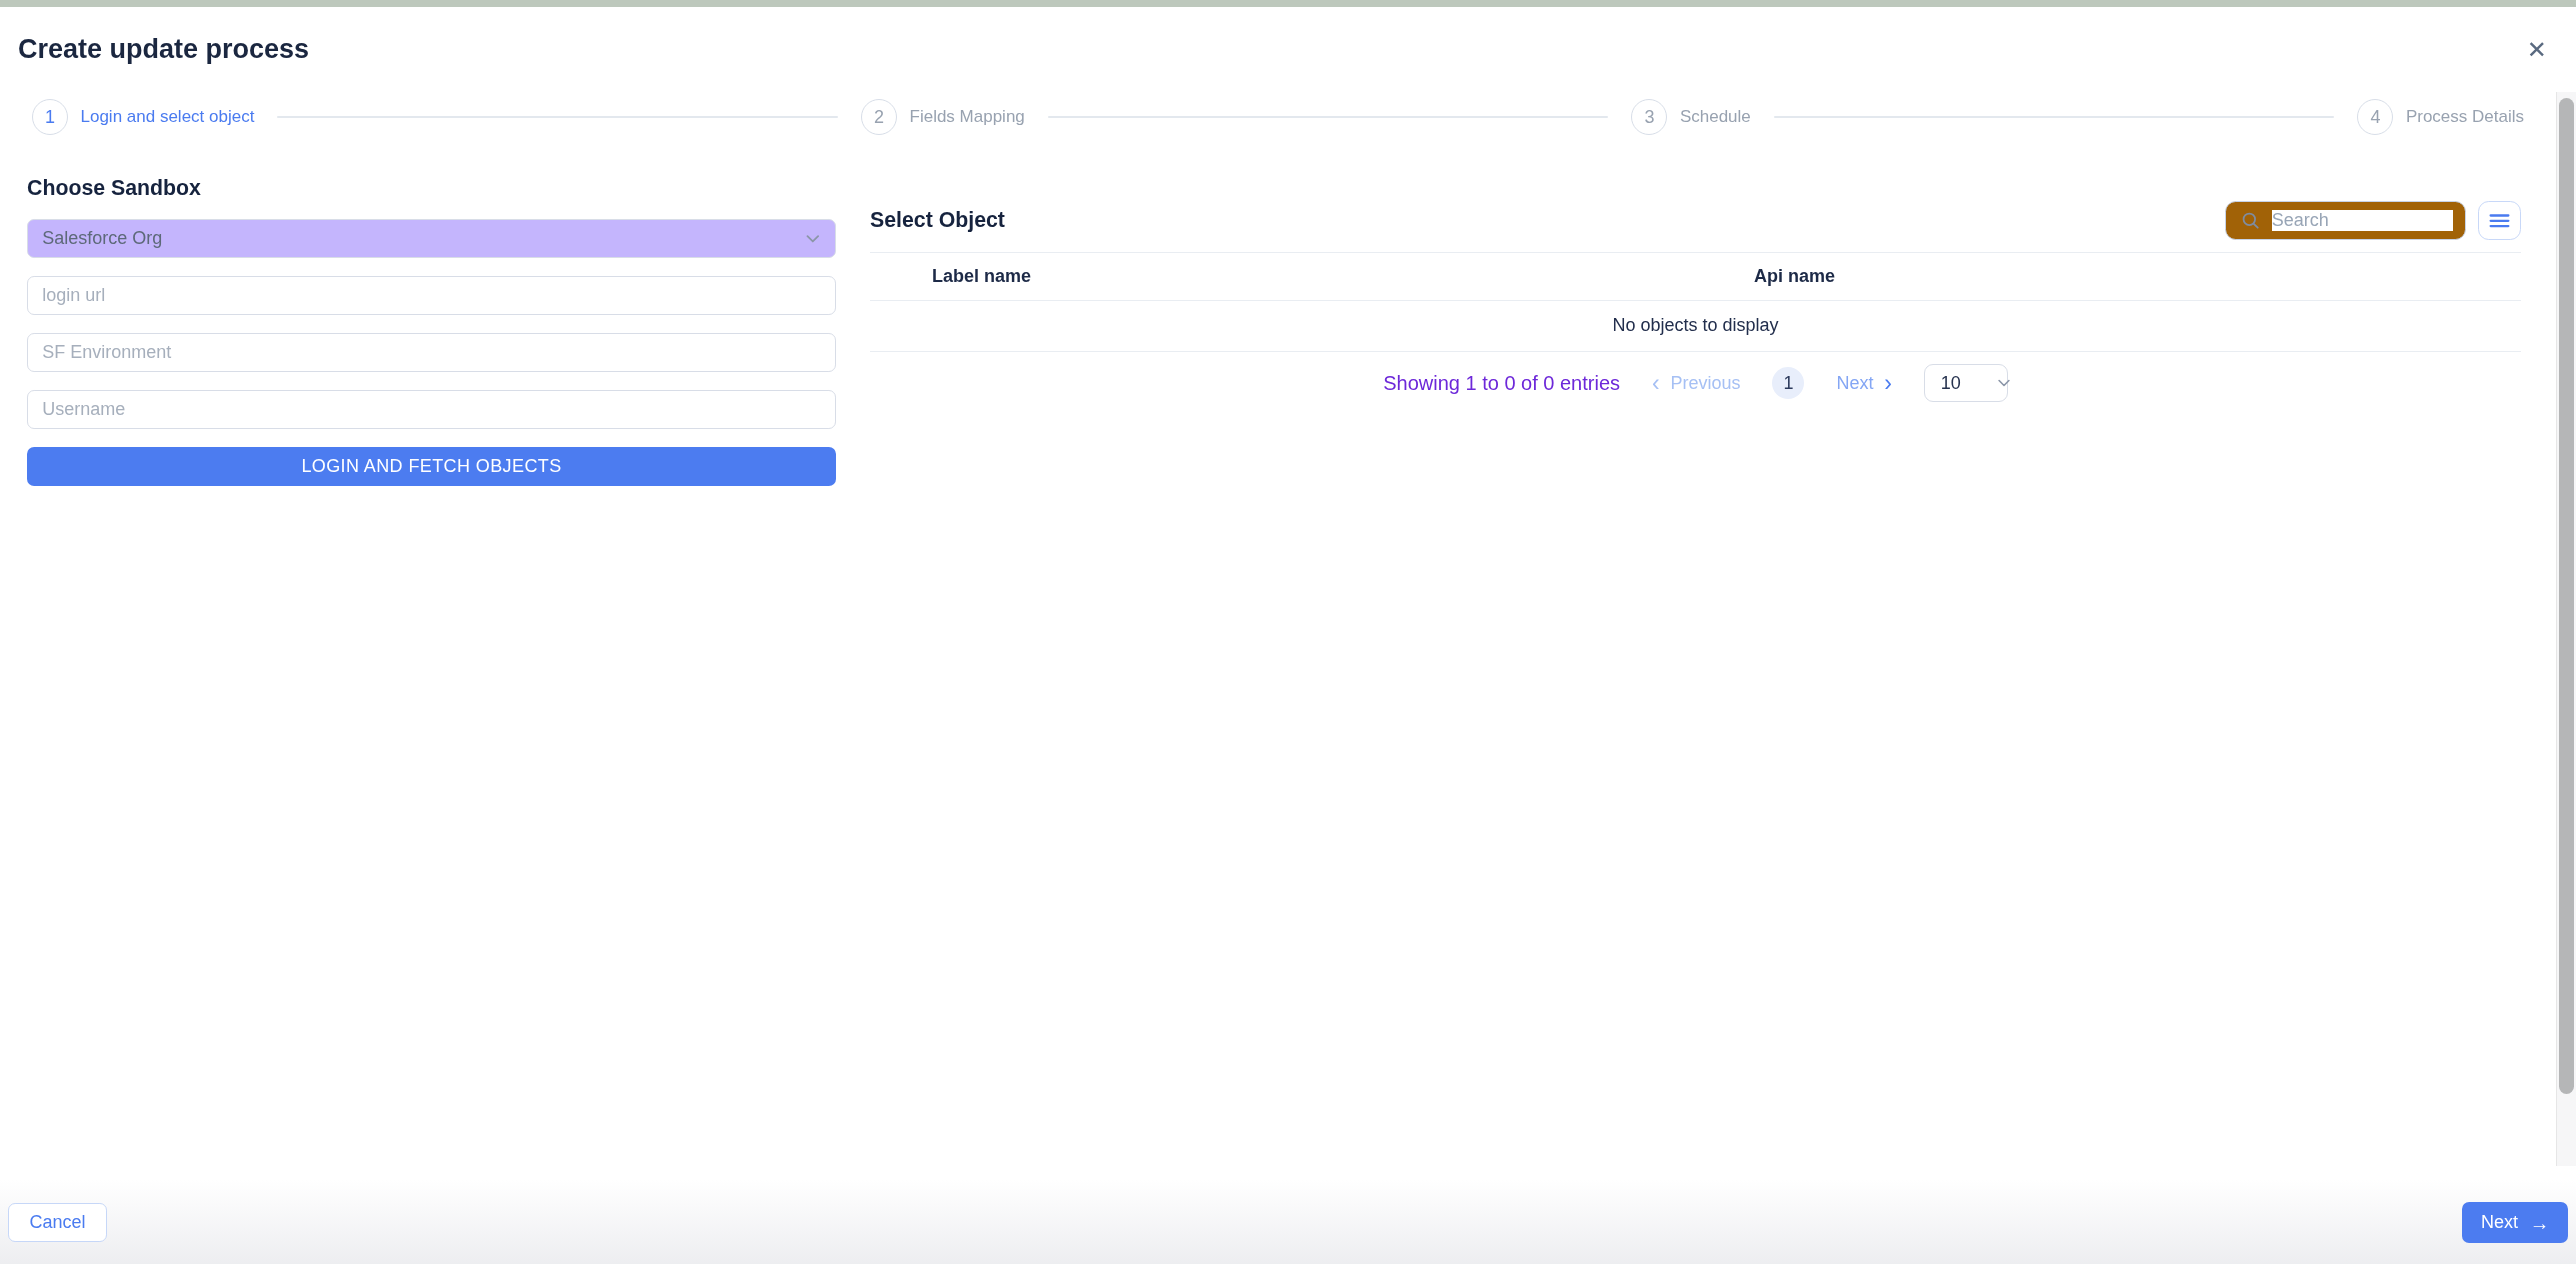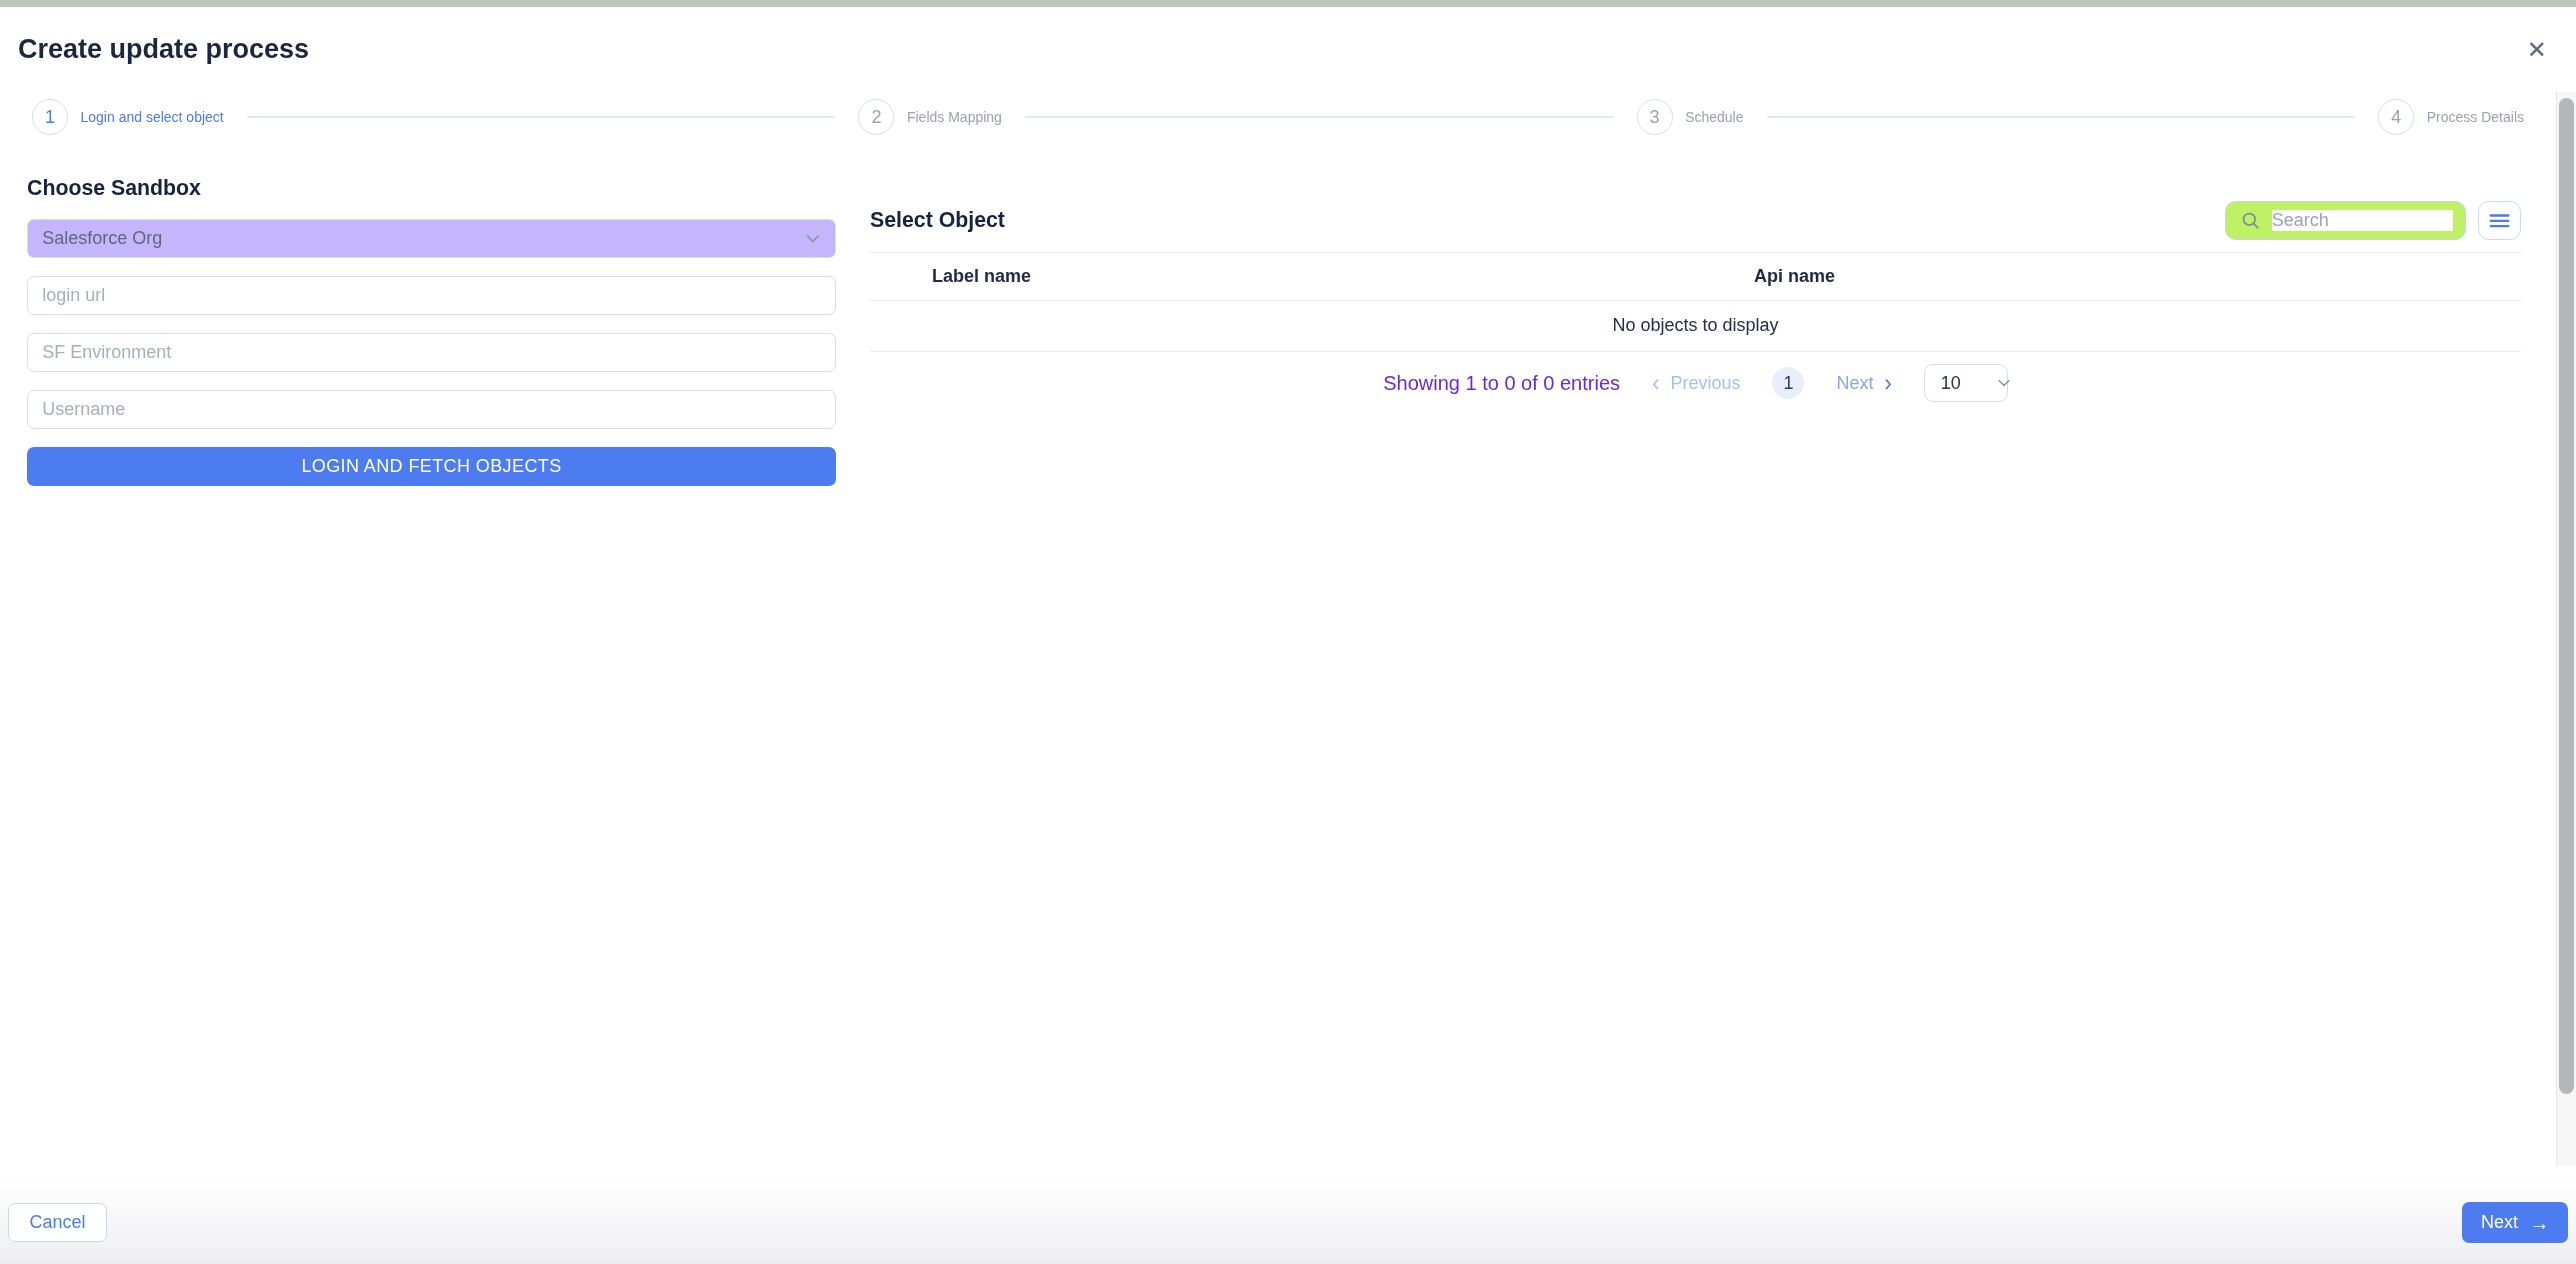--- a/index.html
+++ b/index.html
@@ -20,7 +20,7 @@
   .step { display:flex; align-items:center; flex:0 0 auto; cursor:pointer; }
   .step .circle { width:36px; height:36px; border:1.8px solid #d8dee8; border-radius:50%; background:#fff;
                   display:flex; align-items:center; justify-content:center; font-size:18px; color:#98a2b0; }
-  .step .slabel { margin-left:12.5px; font-size:14px; color:#98a2b0; white-space:nowrap; }
+  .step .slabel { margin-left:12.5px; font-size:17px; color:#98a2b0; white-space:nowrap; }
   .step.active .circle { color:#4a7bf0; }
   .step.active .slabel { color:#4a7bf0; }
   .connector { flex:1 1 auto; height:1.8px; background:#e3e8ee; margin:0 23px; border-radius:0.9px; }

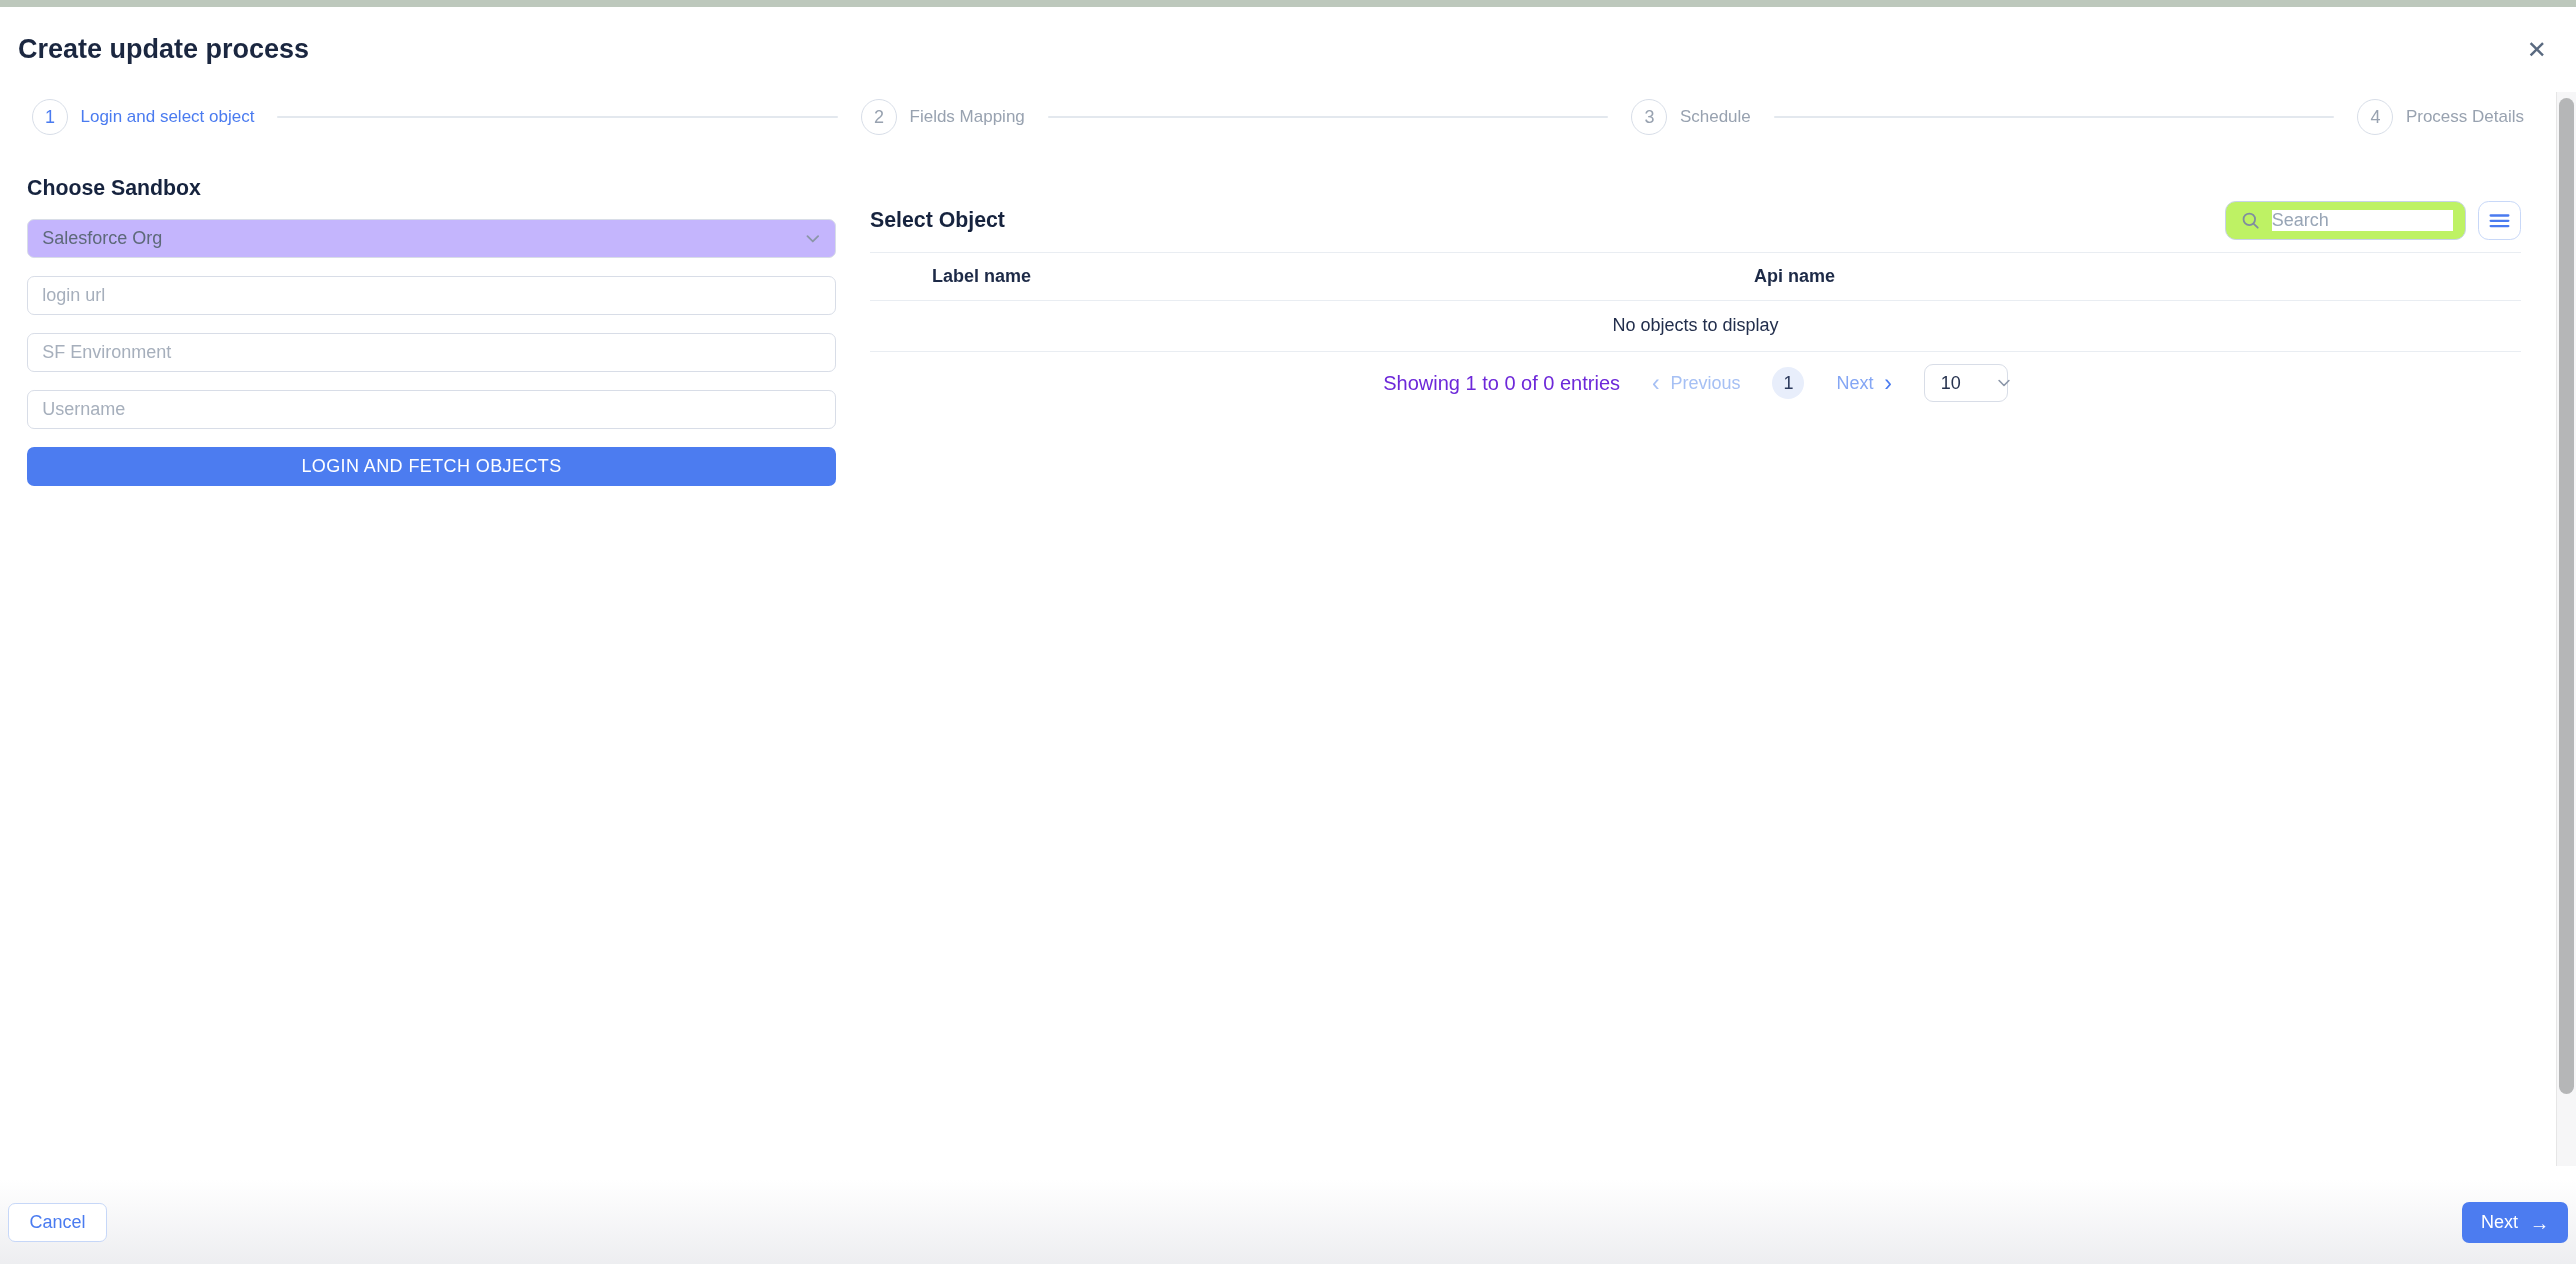--- a/index.html
+++ b/index.html
@@ -44,7 +44,7 @@
   .panel-head { height:63px; display:flex; align-items:center; justify-content:space-between; }
   .panel-head h2 { font-size:21.3px; font-weight:600; color:#16233e; }
   .head-tools { display:flex; align-items:center; gap:11.6px; }
-  .search-box { width:241px; height:39px; border:0.9px solid #c7d3e8; border-radius:10.7px; background:#bef264;
+  .search-box { width:241px; height:39px; border:0.9px solid #c7d3e8; border-radius:10.7px; background:#a16207;
                 display:flex; align-items:center; padding:0 12.5px 0 13.3px; }
   .search-box input { border:none; outline:none; flex:1; font-size:18px; color:#3a4556; margin-left:10.7px; min-width:0;
                       font-family:"Liberation Sans","DejaVu Sans",sans-serif; }

